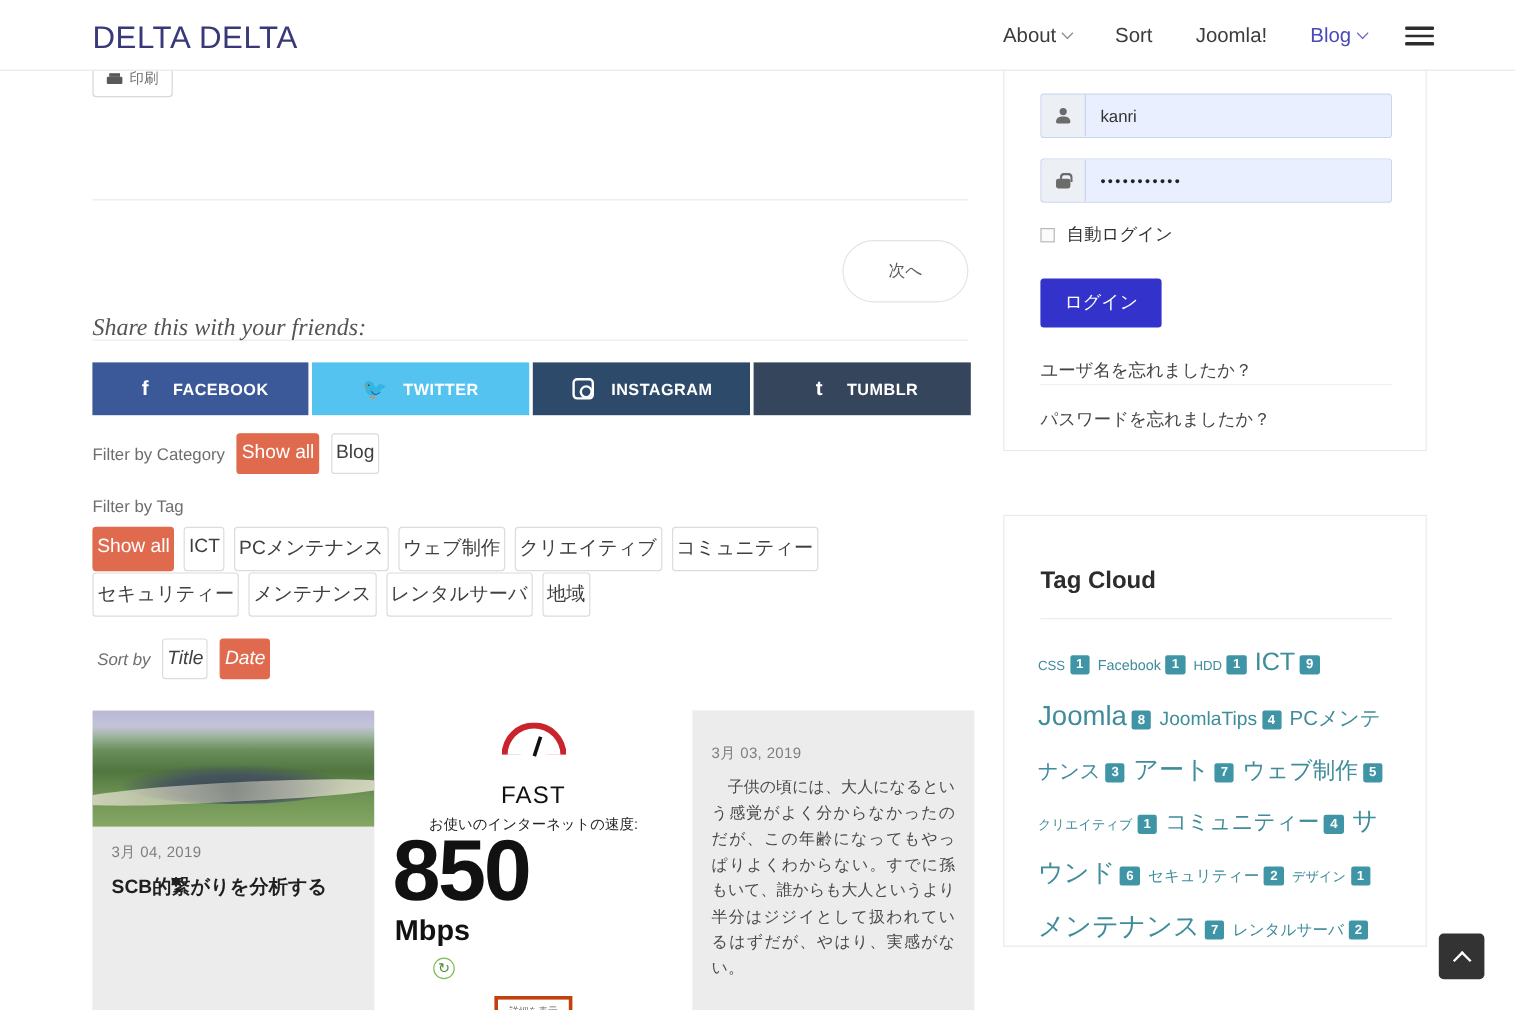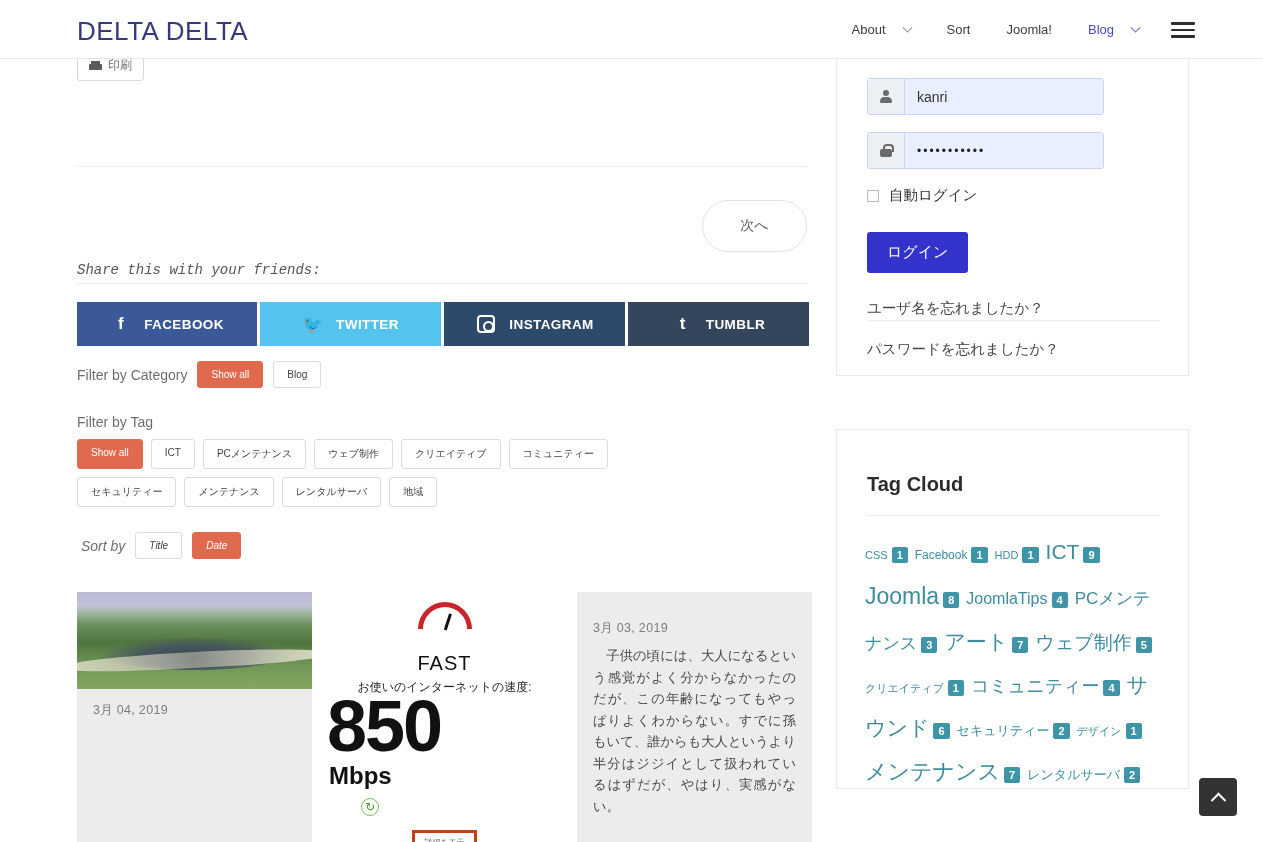--- a/index.html
+++ b/index.html
@@ -26,8 +26,8 @@
   }
   .nav { position: absolute; right: 68px; top: 18px; display: flex; align-items: center; gap: 0; }
   .nav-item {
-    font-size: 13px; color: #3c3c3c; padding: 0 18px; cursor: pointer;
-    display: flex; align-items: center; gap: 18px; line-height: 24px;
+    font-size: 17px; color: #3c3c3c; padding: 0 18px; cursor: pointer;
+    display: flex; align-items: center; gap: 6px; line-height: 24px;
   }
   .nav-item.active { color: #4a4ab8; }
   .chev-down {

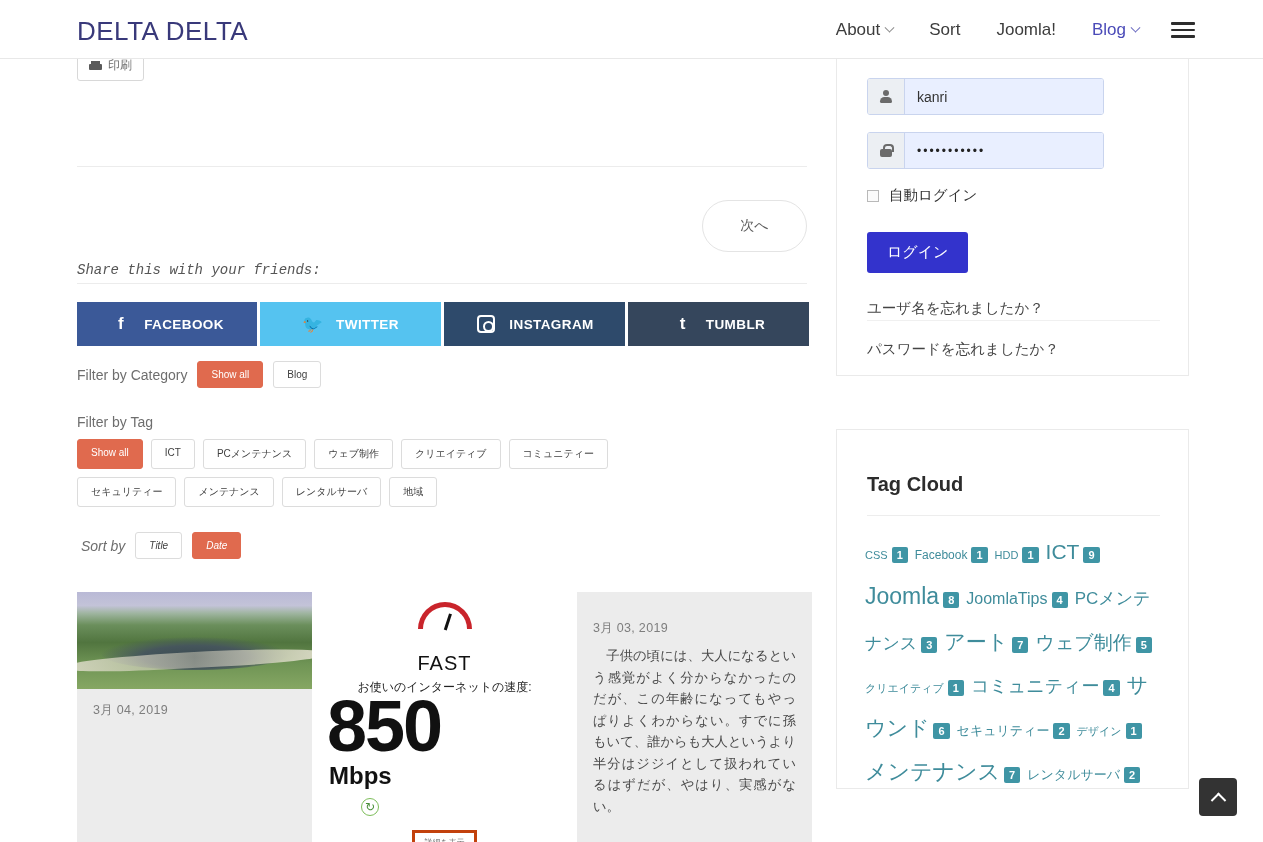--- a/index.html
+++ b/index.html
@@ -150,7 +150,7 @@
   .login-panel { position:absolute; left:0; top:0; width:353px; height:377px; overflow:hidden; }
   .login-title { position:absolute; left:30px; top:-10px; font-size:20px; font-weight:bold; color:#2c2c2c; }
   .login-rule { position:absolute; left:30px; top:38px; width:293px; height:1px; background:#ededed; }
-  .field { position:absolute; left:30px; width:237px; height:37px; display:flex;
+  .field { position:absolute; left:30px; width:293px; height:37px; display:flex;
            border:1px solid #c9d4ee; border-radius:3px; overflow:hidden; }
   .field.f-user { top:78px; }
   .field.f-pass { top:132px; }

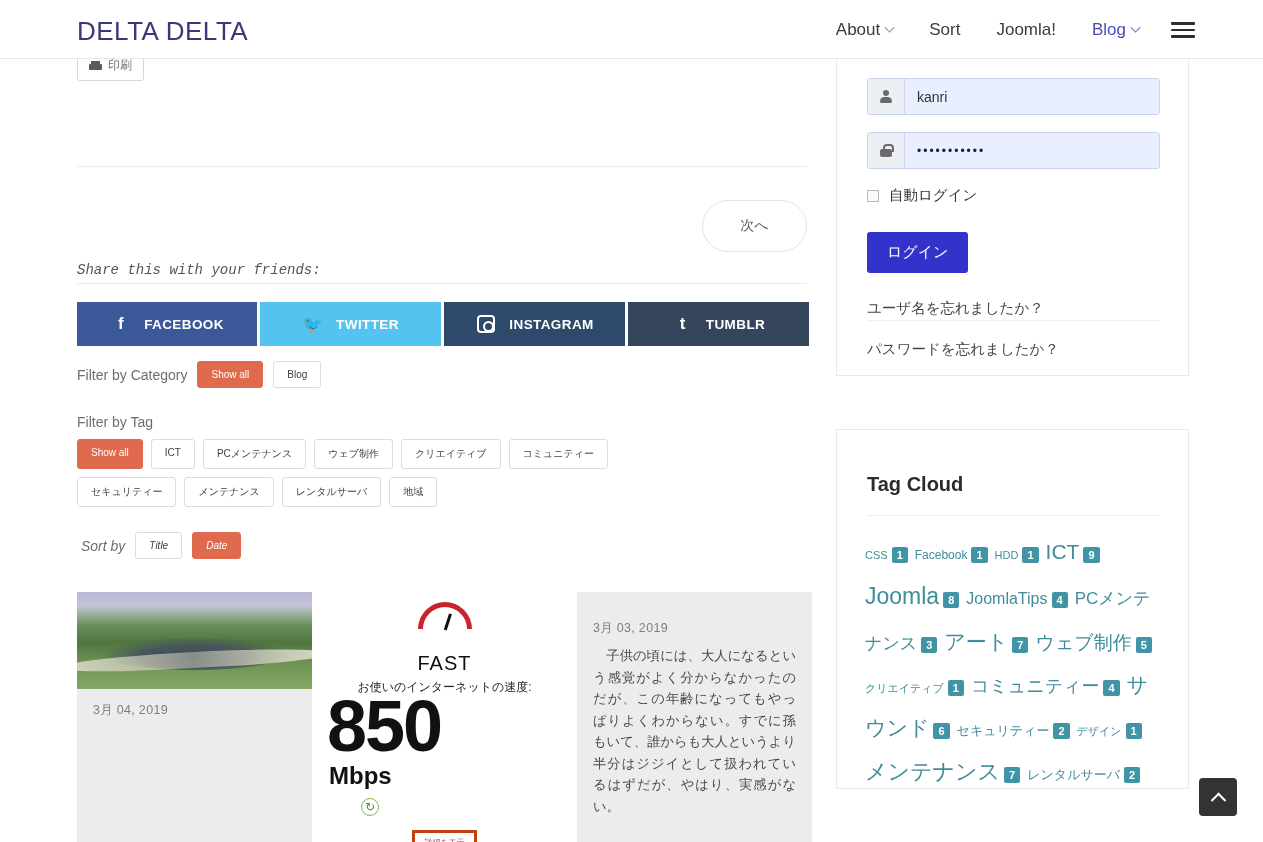--- a/index.html
+++ b/index.html
@@ -69,7 +69,7 @@
   
   .share-label {
     position:absolute; left:0; top:203px;
-    font-style:italic; font-size:14px; color:#555; font-family:Liberation Mono, monospace;
+    font-style:italic; font-size:20px; color:#555; font-family:Liberation Serif, serif;
   }
   .share-row { position:absolute; left:0; top:243px; display:flex; gap:3px; }
   .share-btn {

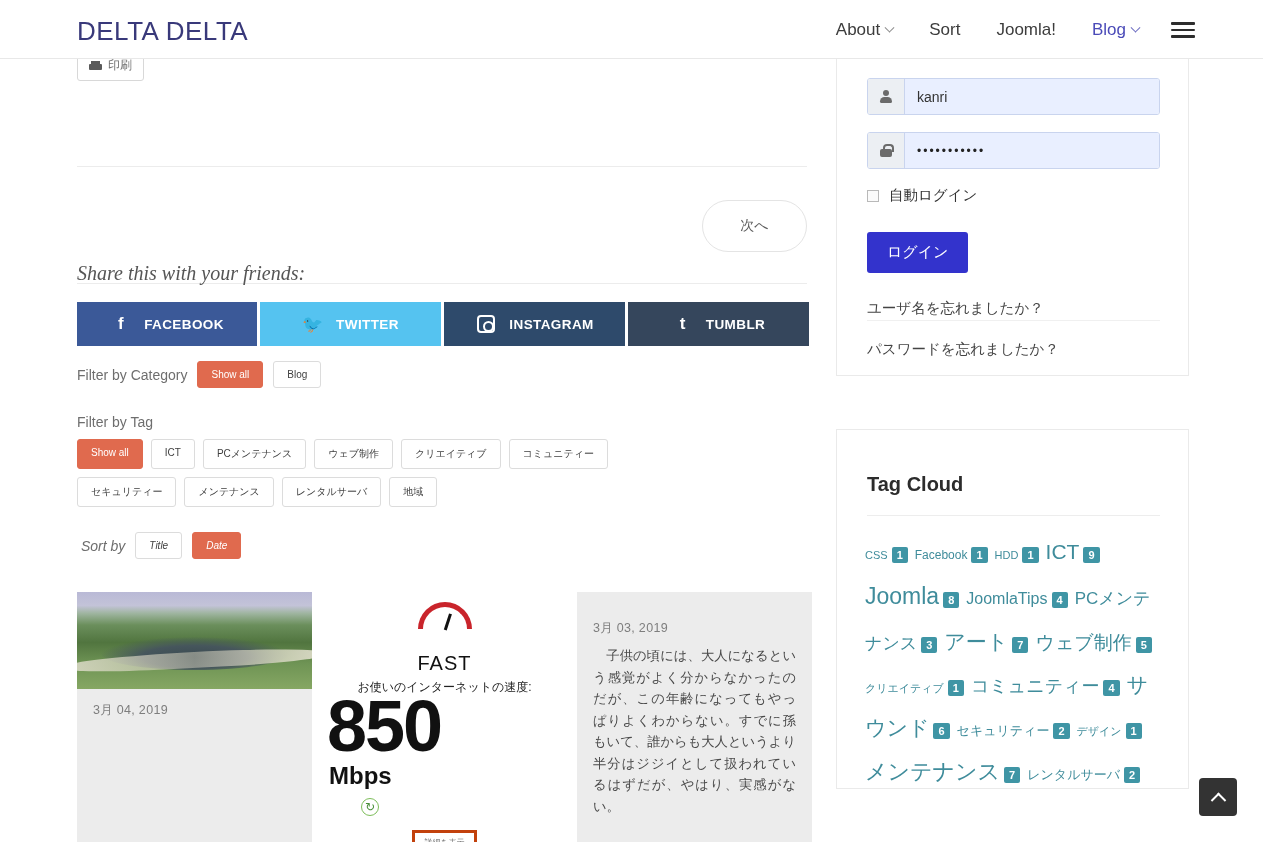--- a/index.html
+++ b/index.html
@@ -92,7 +92,7 @@
   .filter-lbl { font-size:14px; color:#6e6e6e; }
   .chip {
     border:1px solid #dcdcdc; background:#fff; color:#3f3f3f;
-    font-size:10px; padding:7px 13px; border-radius:3px; cursor:pointer; white-space:nowrap;
+    font-size:16px; padding:7px 3px; border-radius:3px; cursor:pointer; white-space:nowrap;
   }
   .chip.active { background:#e06a4e; border-color:#e06a4e; color:#fff; }
   .filter-tag-lbl { position:absolute; left:0; top:355px; font-size:14px; color:#6e6e6e; }

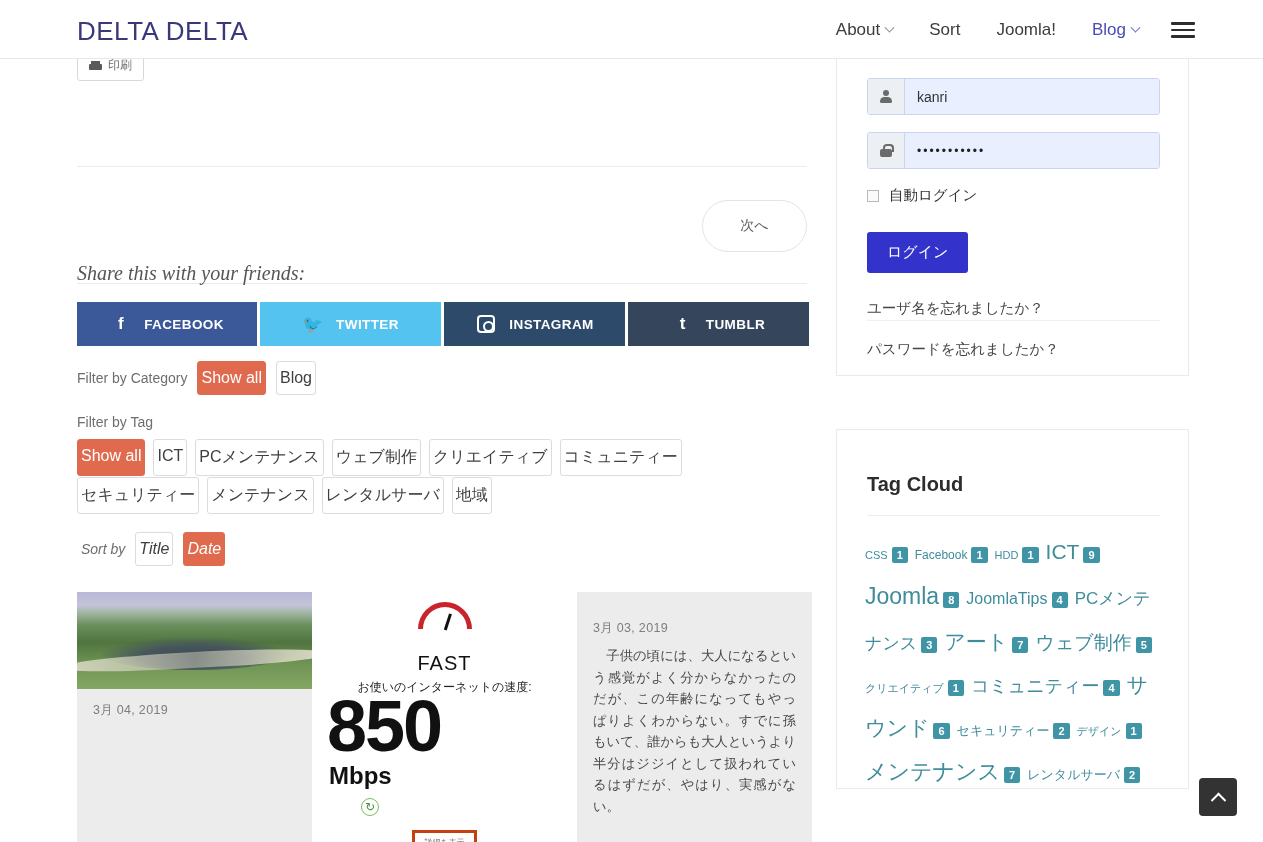--- a/index.html
+++ b/index.html
@@ -301,6 +301,7 @@
           </div>
           <div class="card-body">
             <div class="card-date">3月 04, 2019</div>
+            <div class="card-title">SCB的繋がりを分析する</div>
           </div>
         </div>
 

